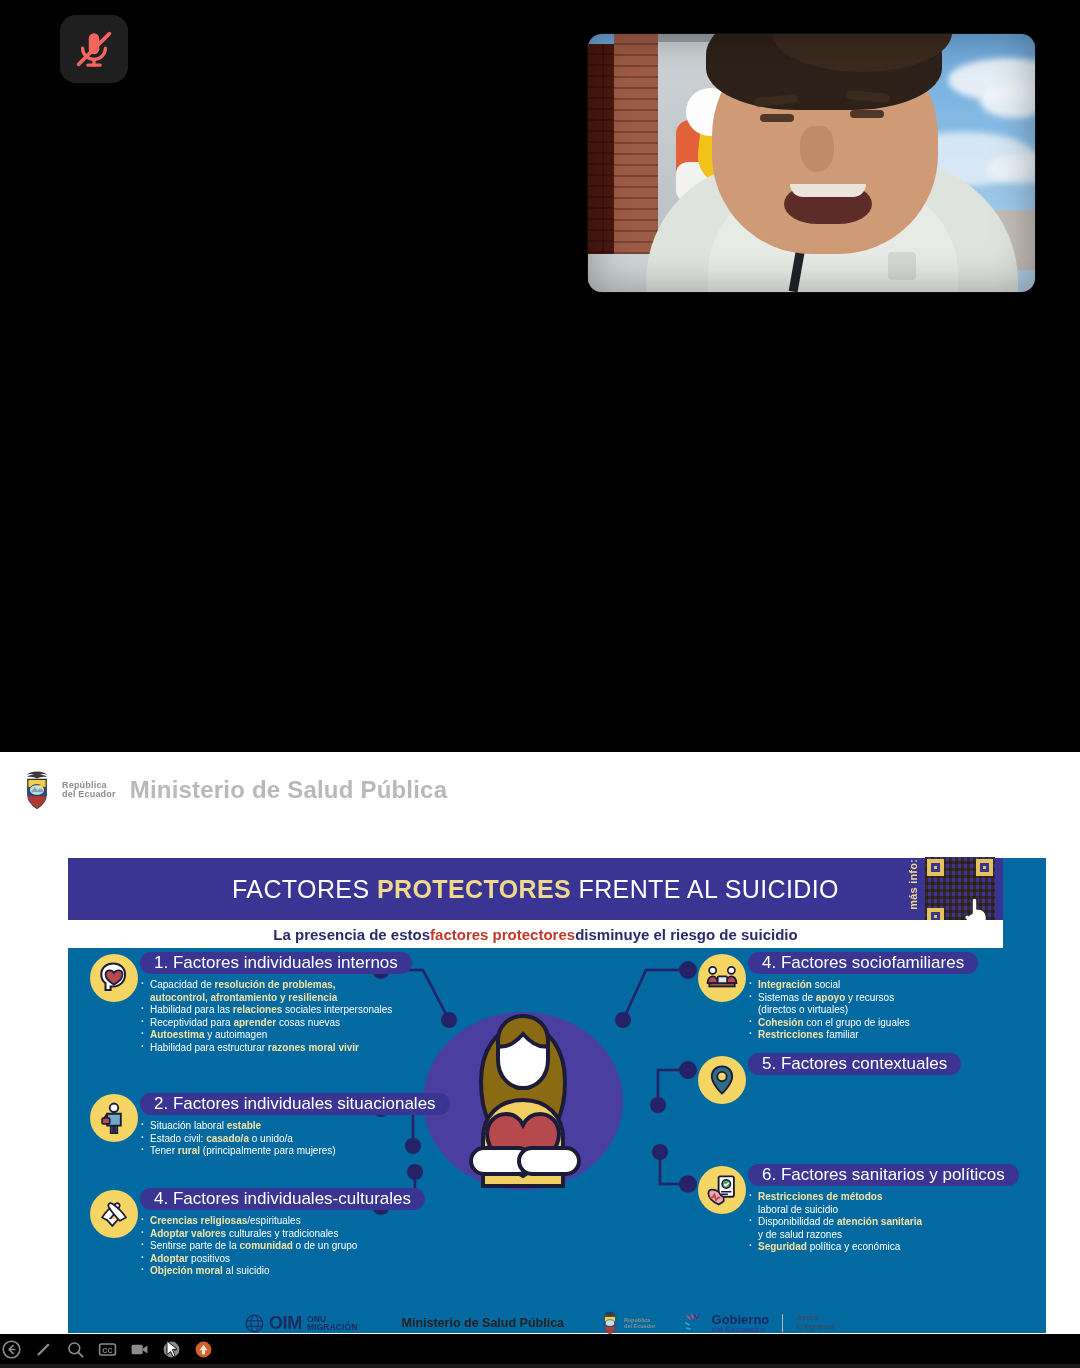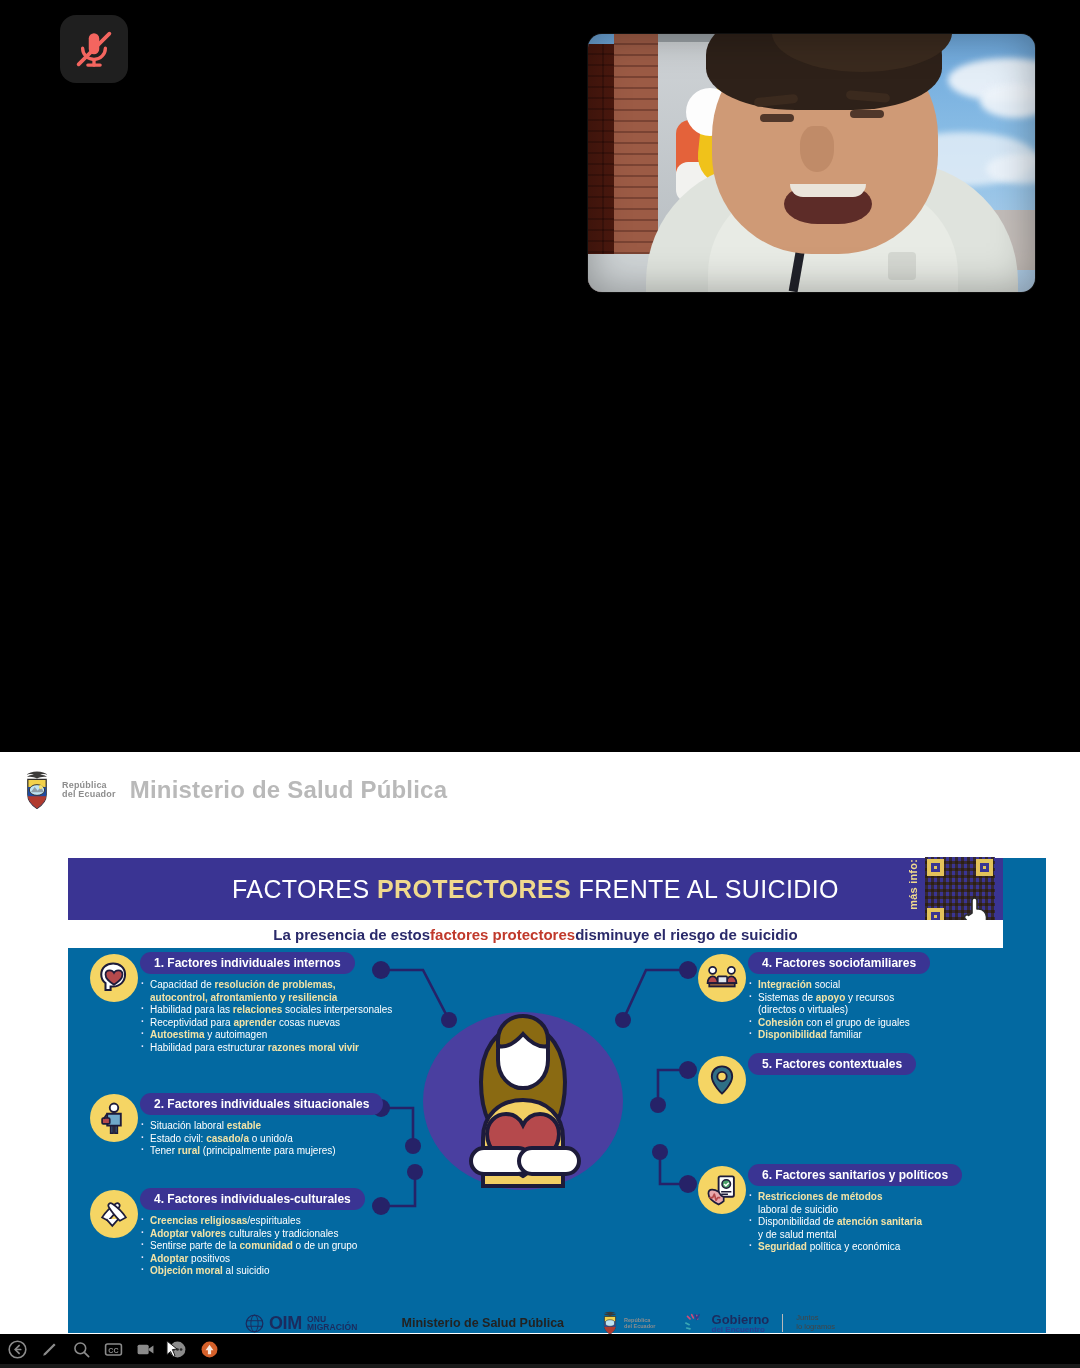--- a/index.html
+++ b/index.html
@@ -135,7 +135,7 @@
   
   .fbox { position: absolute; }
   .fhead { display: inline-flex; align-items: center; height: 22px; padding: 0 14px;
-    background: #3a3493; border-radius: 11px; color: #fff; font-size: 12px; font-weight: 700;
+    background: #3a3493; border-radius: 11px; color: #fff; font-size: 17px; font-weight: 400;
     white-space: nowrap; }
   .flist { margin-top: 5px; list-style: none; }
   .flist li { position: relative; padding-left: 10px; font-size: 10px; color: #ffffff;

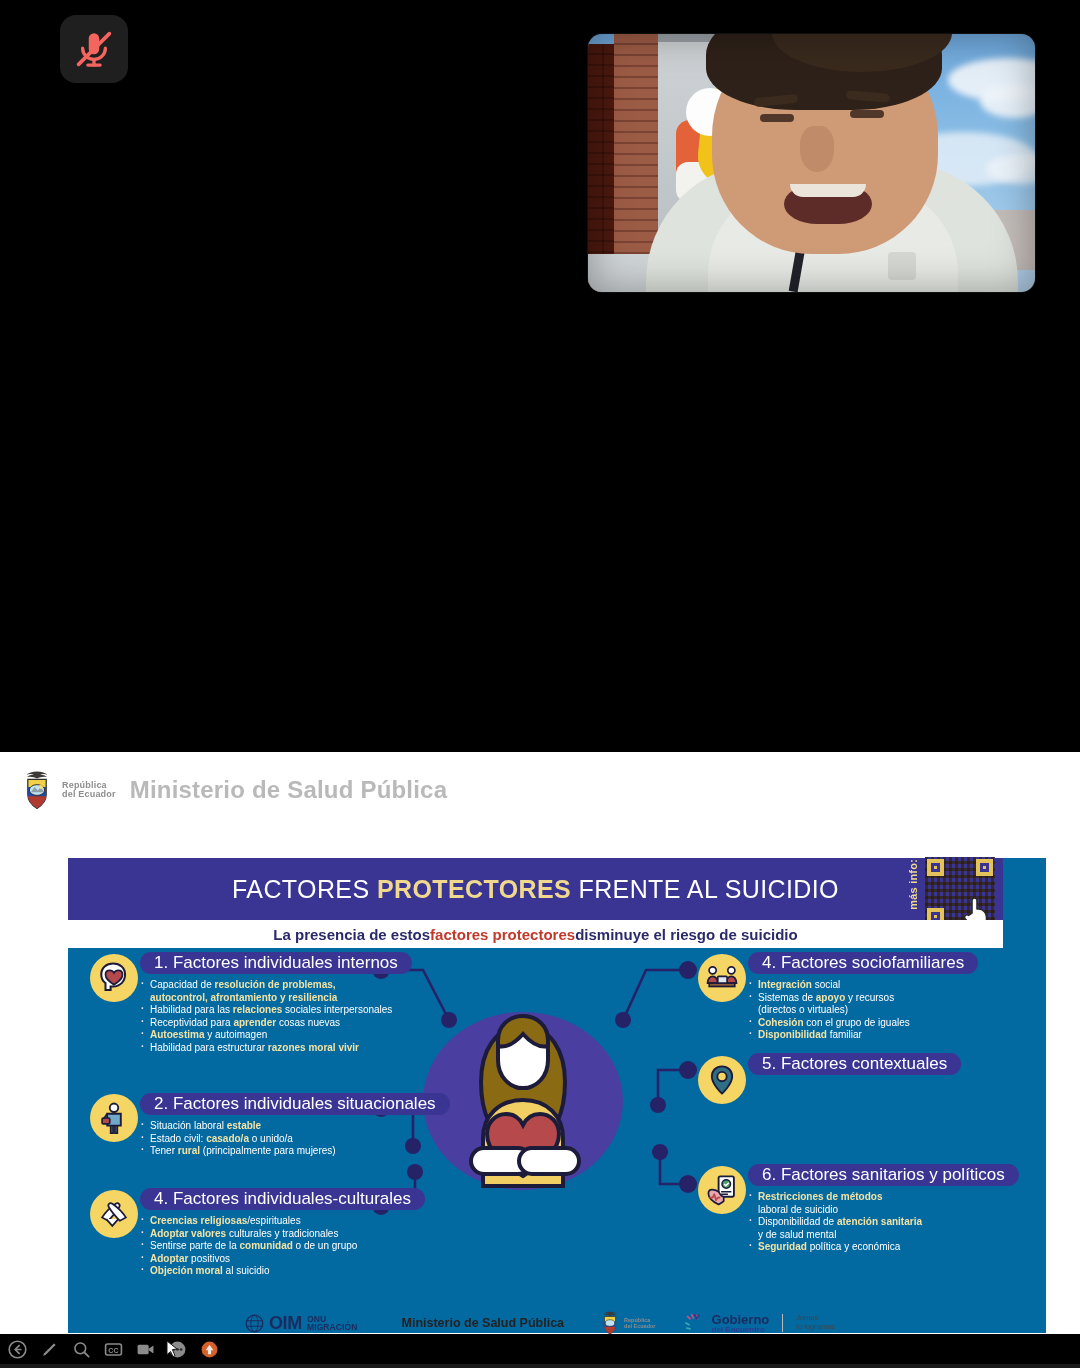--- a/index.html
+++ b/index.html
@@ -400,7 +400,7 @@
             <li>Sistemas de <b>apoyo</b> y recursos</li>
             <li class="ind">(directos o virtuales)</li>
             <li><b>Cohesión</b> con el grupo de iguales</li>
-            <li><b>Disponibilidad</b> familiar</li>
+            <li><b>Restricciones</b> familiar</li>
           </ul>
         </div>
 

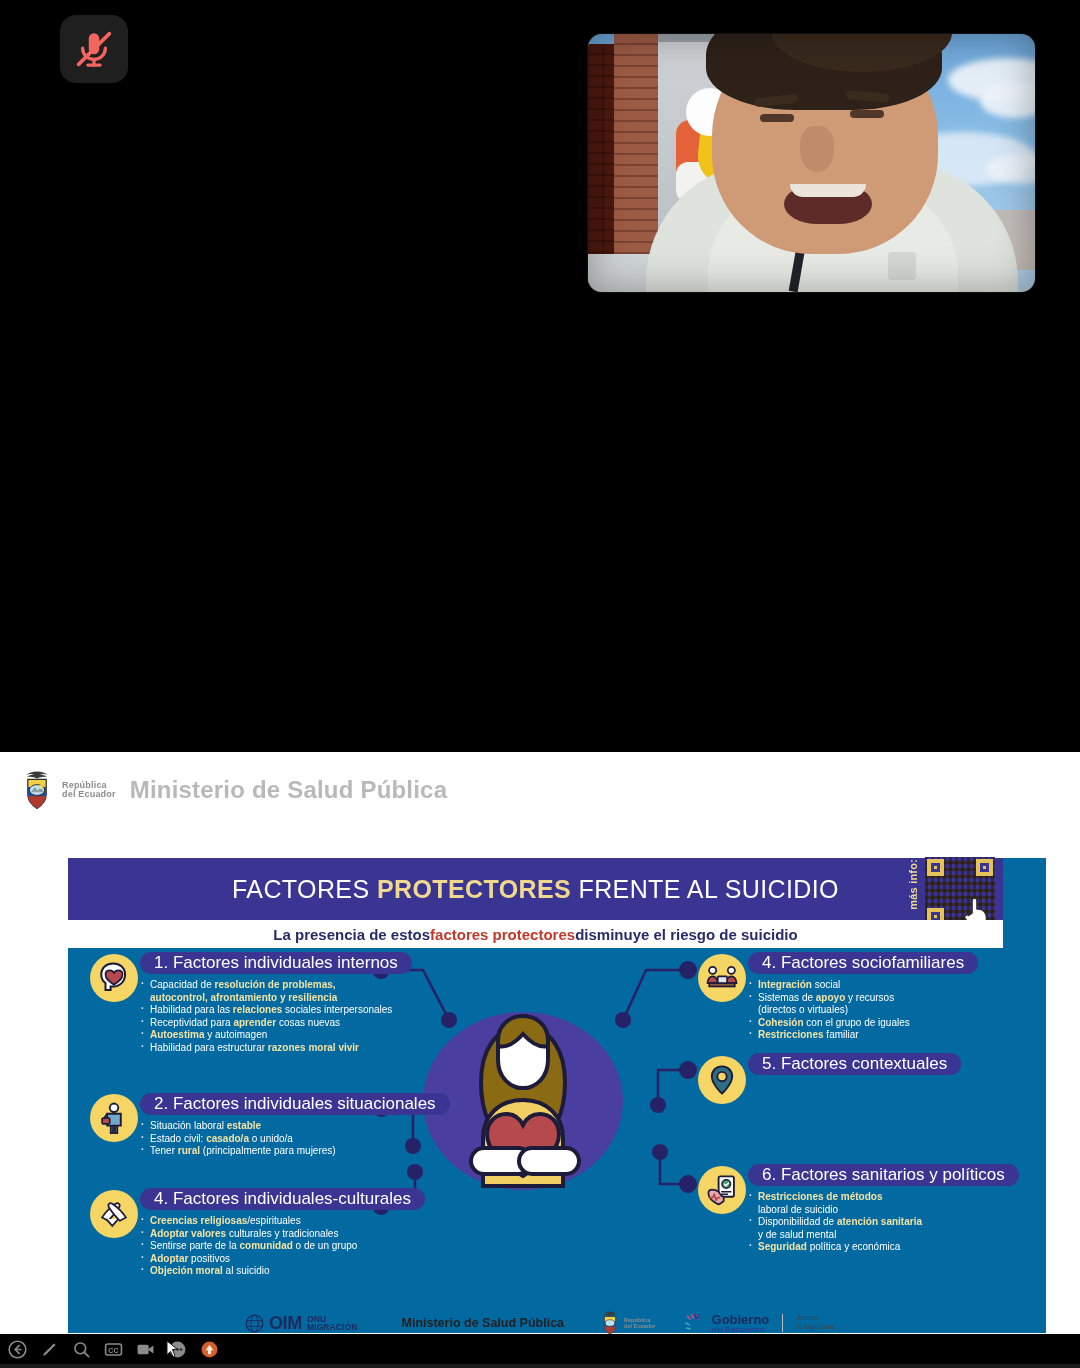--- a/index.html
+++ b/index.html
@@ -430,7 +430,7 @@
             <li><b>Restricciones de métodos</b></li>
             <li class="ind">laboral de suicidio</li>
             <li>Disponibilidad de <b>atención sanitaria</b></li>
-            <li class="ind">y de salud mental</li>
+            <li class="ind">y de salud razones</li>
             <li><b>Seguridad</b> política y económica</li>
           </ul>
         </div>

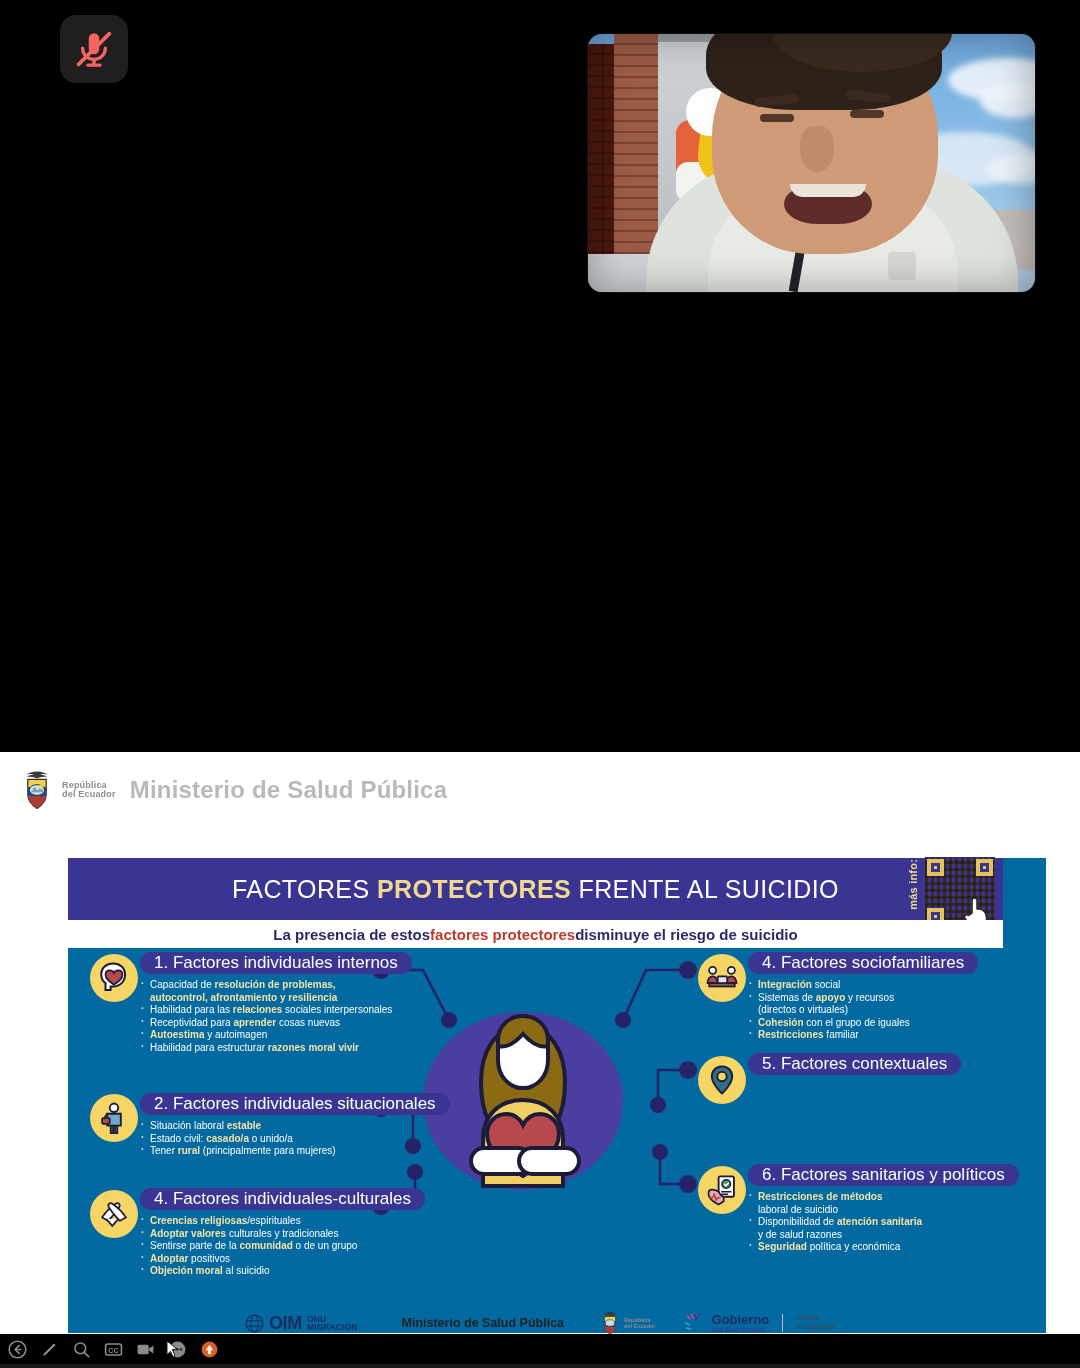--- a/index.html
+++ b/index.html
@@ -174,7 +174,7 @@
 
   
   .toolbar { position: absolute; left: 0; top: 1334px; width: 1080px; height: 34px; background: #000; }
-  .tb-inner { position: absolute; left: 0; top: 0; height: 30px; display: flex; align-items: center; gap: 10px; padding-left: 6px; }
+  .tb-inner { position: absolute; left: 0; top: 0; height: 30px; display: flex; align-items: center; gap: 10px; }
   .tb-btn { width: 22px; height: 22px; display: flex; align-items: center; justify-content: center; }
   .tb-btn svg { width: 19px; height: 19px; }
   .tb-rule { position: absolute; left: 0; top: 30px; width: 1080px; height: 4px; background: #1a1a1a; }

